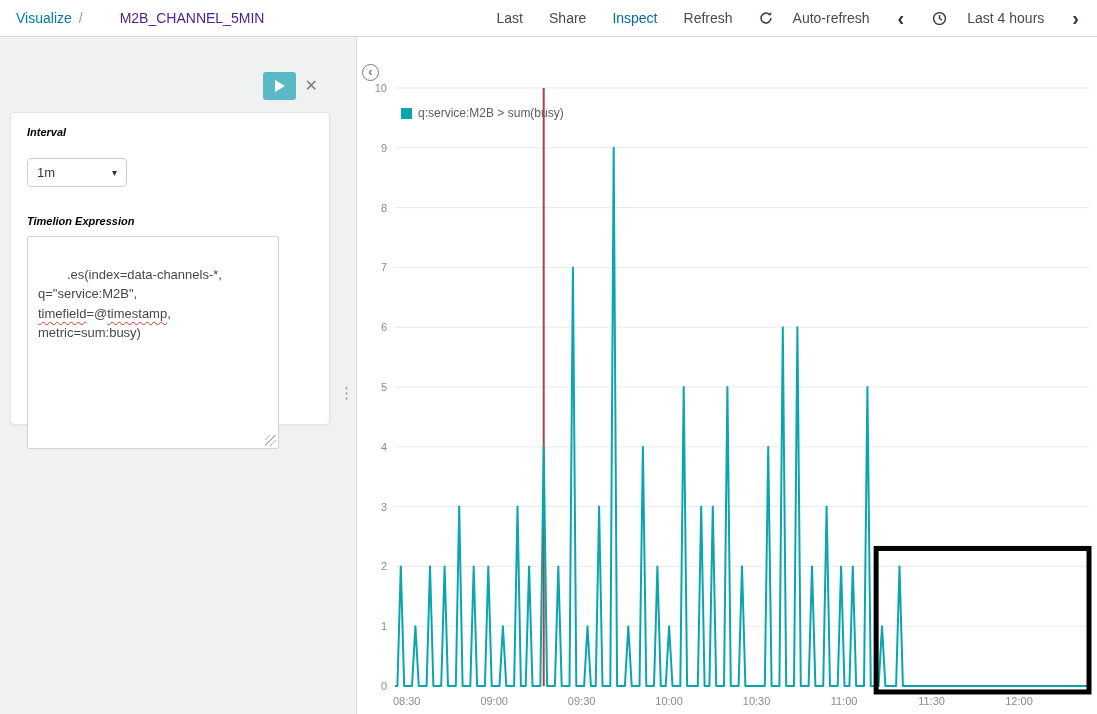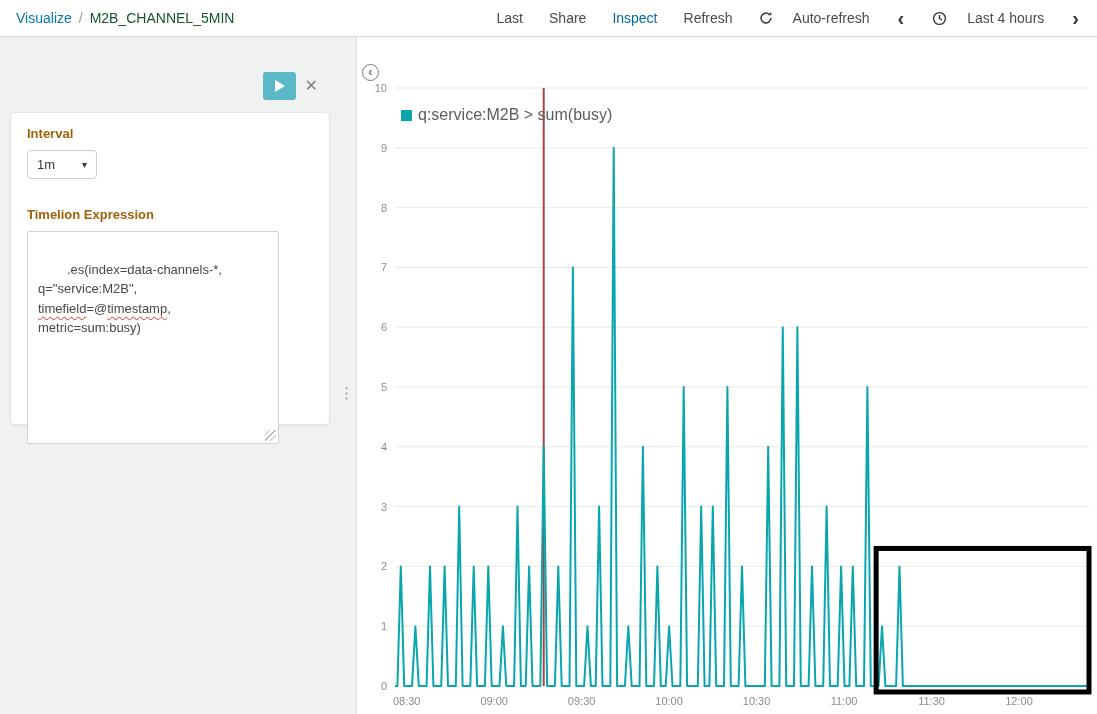--- a/index.html
+++ b/index.html
@@ -14,7 +14,7 @@
   .breadcrumb { display: flex; align-items: center; gap: 7px; font-size: 14px; }
   .breadcrumb .section { color: #0079a5; cursor: pointer; }
   .breadcrumb .sep { color: #9b9b9b; }
-  .breadcrumb .title { color: #14532d; }
+  .breadcrumb .title { color: #4c1d95; margin-left: 30px; }
   .topmenu { margin-left: auto; display: flex; align-items: center; gap: 26px; font-size: 14px; color: #4a4a4a; }
   .topmenu .item { cursor: pointer; white-space: nowrap; }
   .topmenu .item.disabled { color: #0369a1; cursor: default; }

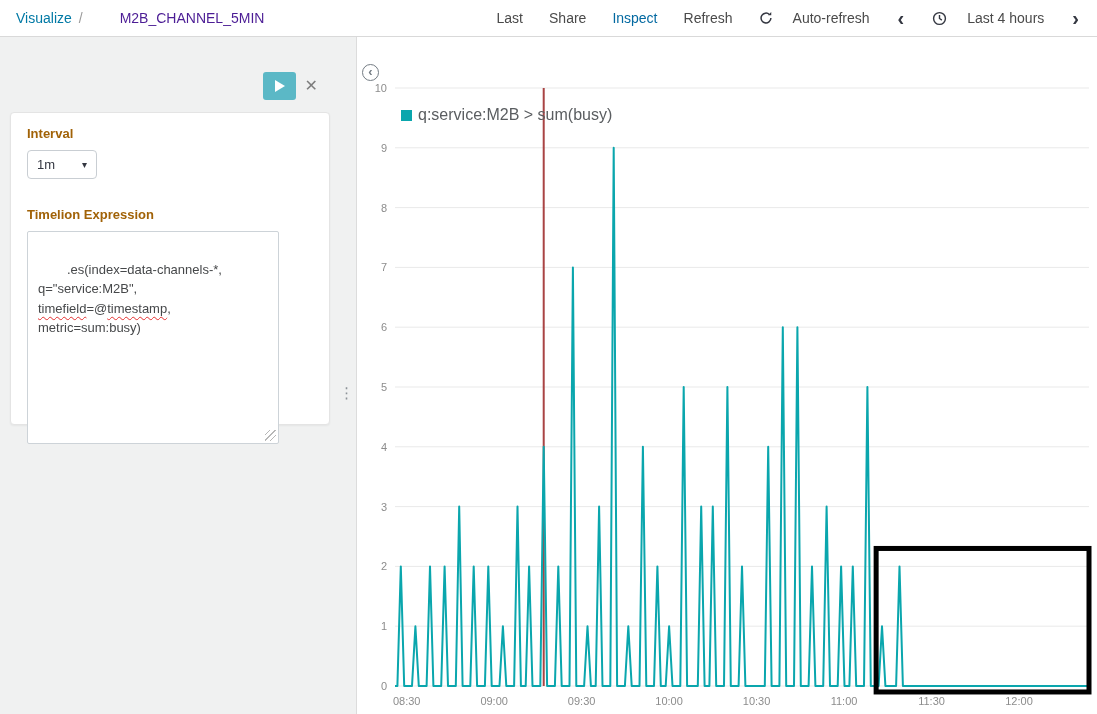--- a/index.html
+++ b/index.html
@@ -61,7 +61,7 @@
                 border: 1.5px solid #747c84; border-radius: 50%; color: #747c84;
                 font-size: 13px; font-weight: bold; line-height: 13px; text-align: center; cursor: pointer; }
   .legend { position: absolute; left: 44px; top: 69px; display: flex; align-items: center; gap: 6px;
-            font-size: 16px; color: #5a5d60; cursor: pointer; }
+            font-size: 12px; color: #5a5d60; cursor: pointer; }
   .legend .swatch { width: 11px; height: 11px; display: inline-block; }
   #chart-svg { position: absolute; left: 0; top: 0; font-family: "Liberation Sans", sans-serif; }
 </style>

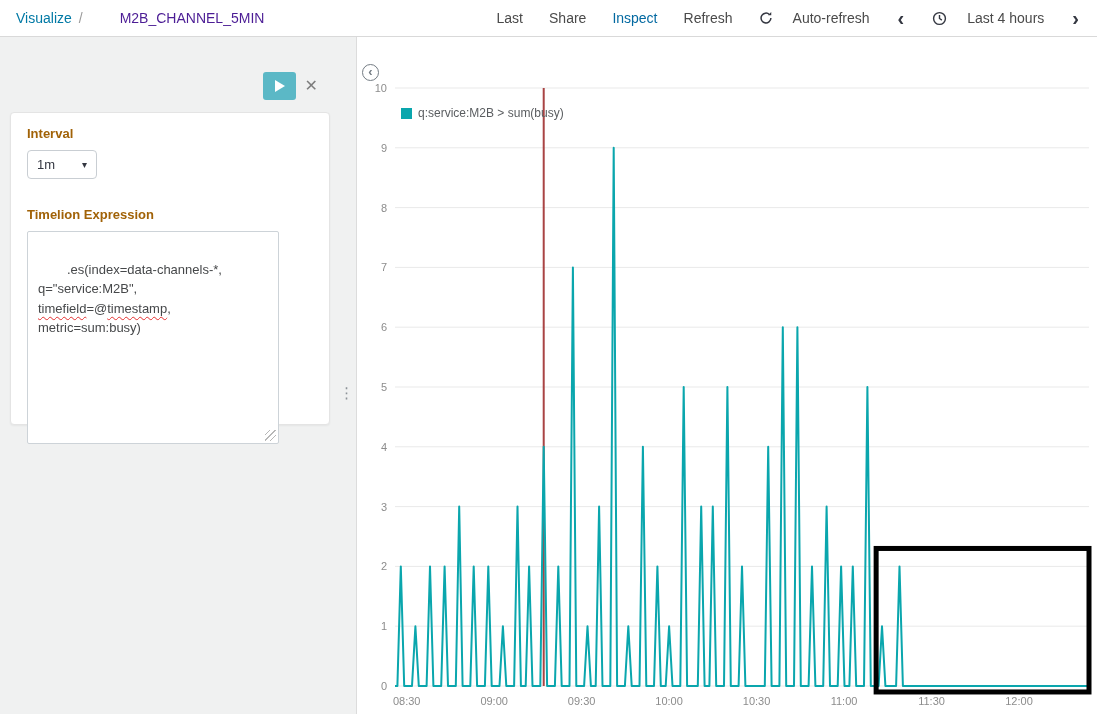--- a/index.html
+++ b/index.html
@@ -34,7 +34,7 @@
   .card { position: absolute; left: 10px; top: 75px; width: 320px; height: 313px;
           background: #fff; border: 1px solid #e4e4e4; border-radius: 4px;
           box-shadow: 0 1px 2px rgba(0,0,0,0.05); padding: 13px 16px; }
-  .field-label { font-size: 13px; font-weight: bold; color: #a16207; }
+  .field-label { font-size: 11px; font-weight: bold; color: #000000; font-style: italic; }
   .select { margin-top: 9px; width: 70px; height: 29px; background: #fff; border: 1px solid #c9ced3;
             border-radius: 4px; display: flex; align-items: center; justify-content: space-between;
             padding: 0 9px; font-size: 13px; color: #343741; cursor: pointer; }

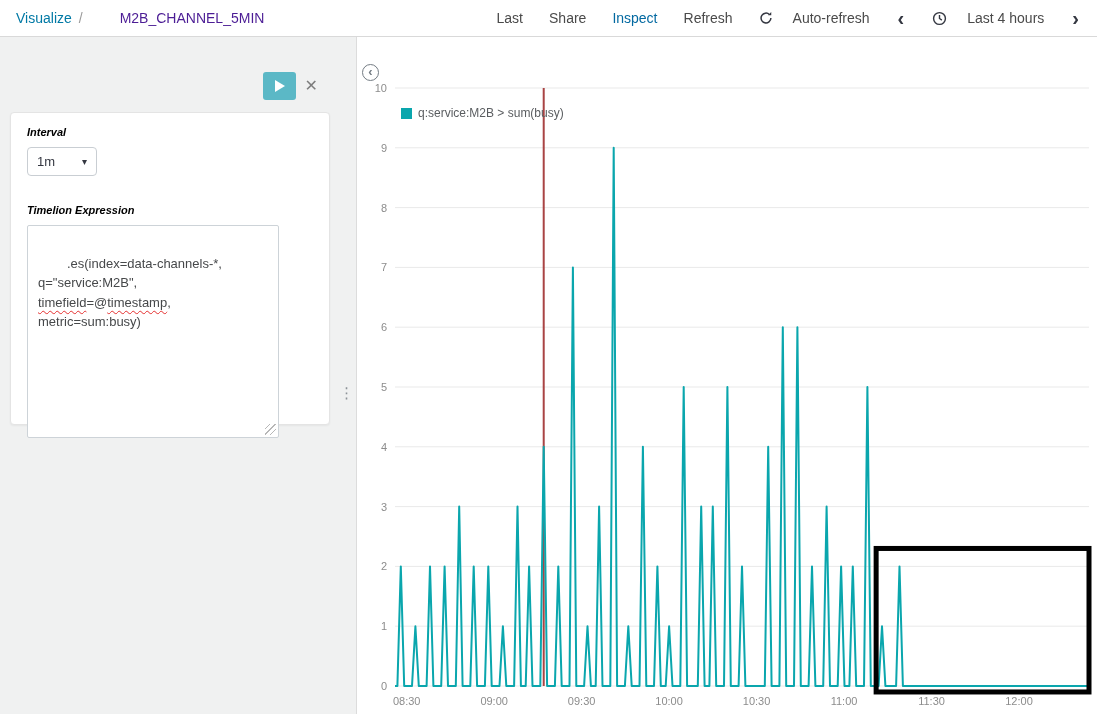--- a/index.html
+++ b/index.html
@@ -35,7 +35,7 @@
           background: #fff; border: 1px solid #e4e4e4; border-radius: 4px;
           box-shadow: 0 1px 2px rgba(0,0,0,0.05); padding: 13px 16px; }
   .field-label { font-size: 11px; font-weight: bold; color: #000000; font-style: italic; }
-  .select { margin-top: 9px; width: 70px; height: 29px; background: #fff; border: 1px solid #c9ced3;
+  .select { margin-top: 20px; width: 100px; height: 29px; background: #fff; border: 1px solid #c9ced3;
             border-radius: 4px; display: flex; align-items: center; justify-content: space-between;
             padding: 0 9px; font-size: 13px; color: #343741; cursor: pointer; }
   .select .caret { font-size: 10px; color: #343741; }

